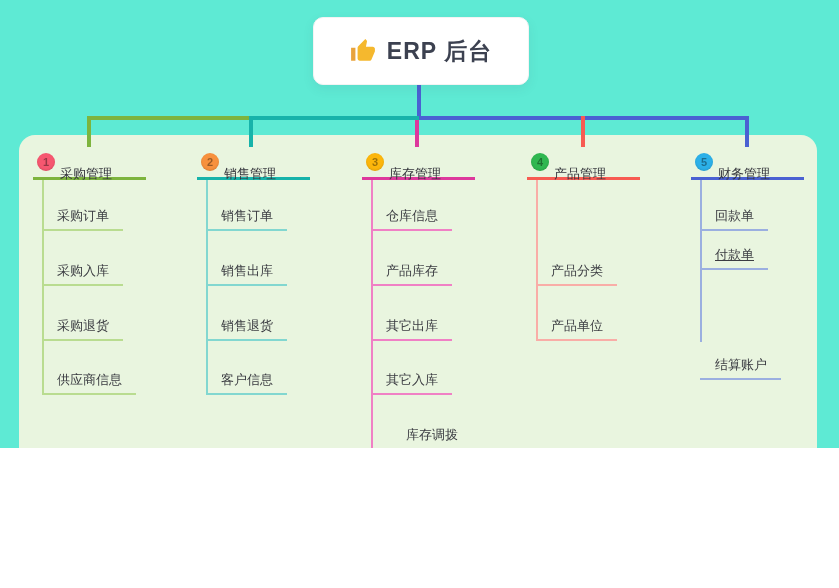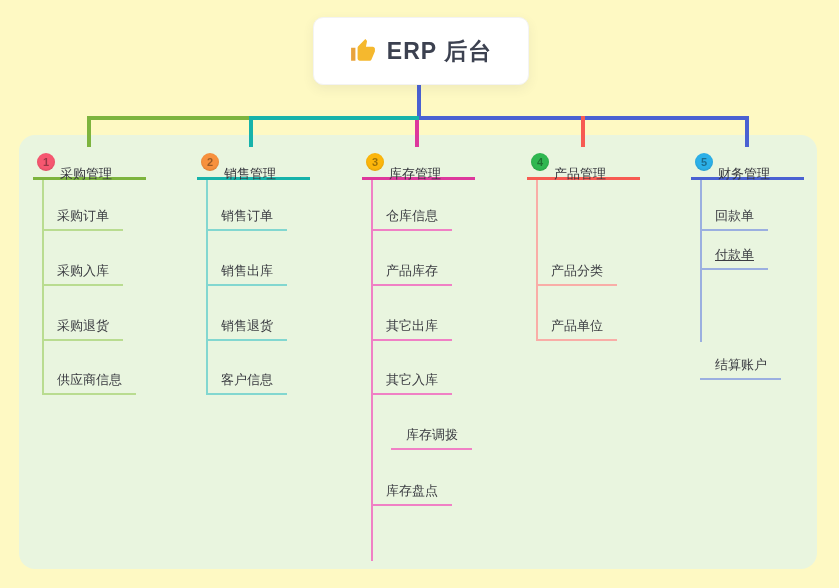--- a/index.html
+++ b/index.html
@@ -4,9 +4,9 @@
 <style>
   html,body{margin:0;padding:0;background:#ffffff;}
   .stage{
-    position:relative;width:839px;height:588px;overflow:hidden;
+    position:relative;width:839px;height:448px;overflow:hidden;
     font-family:"Liberation Sans","DejaVu Sans",sans-serif;
-    background:#fef9c3;
+    background:#5eead4;
   }
   .panel{
     position:absolute;left:19px;top:135px;width:798px;height:434px;

